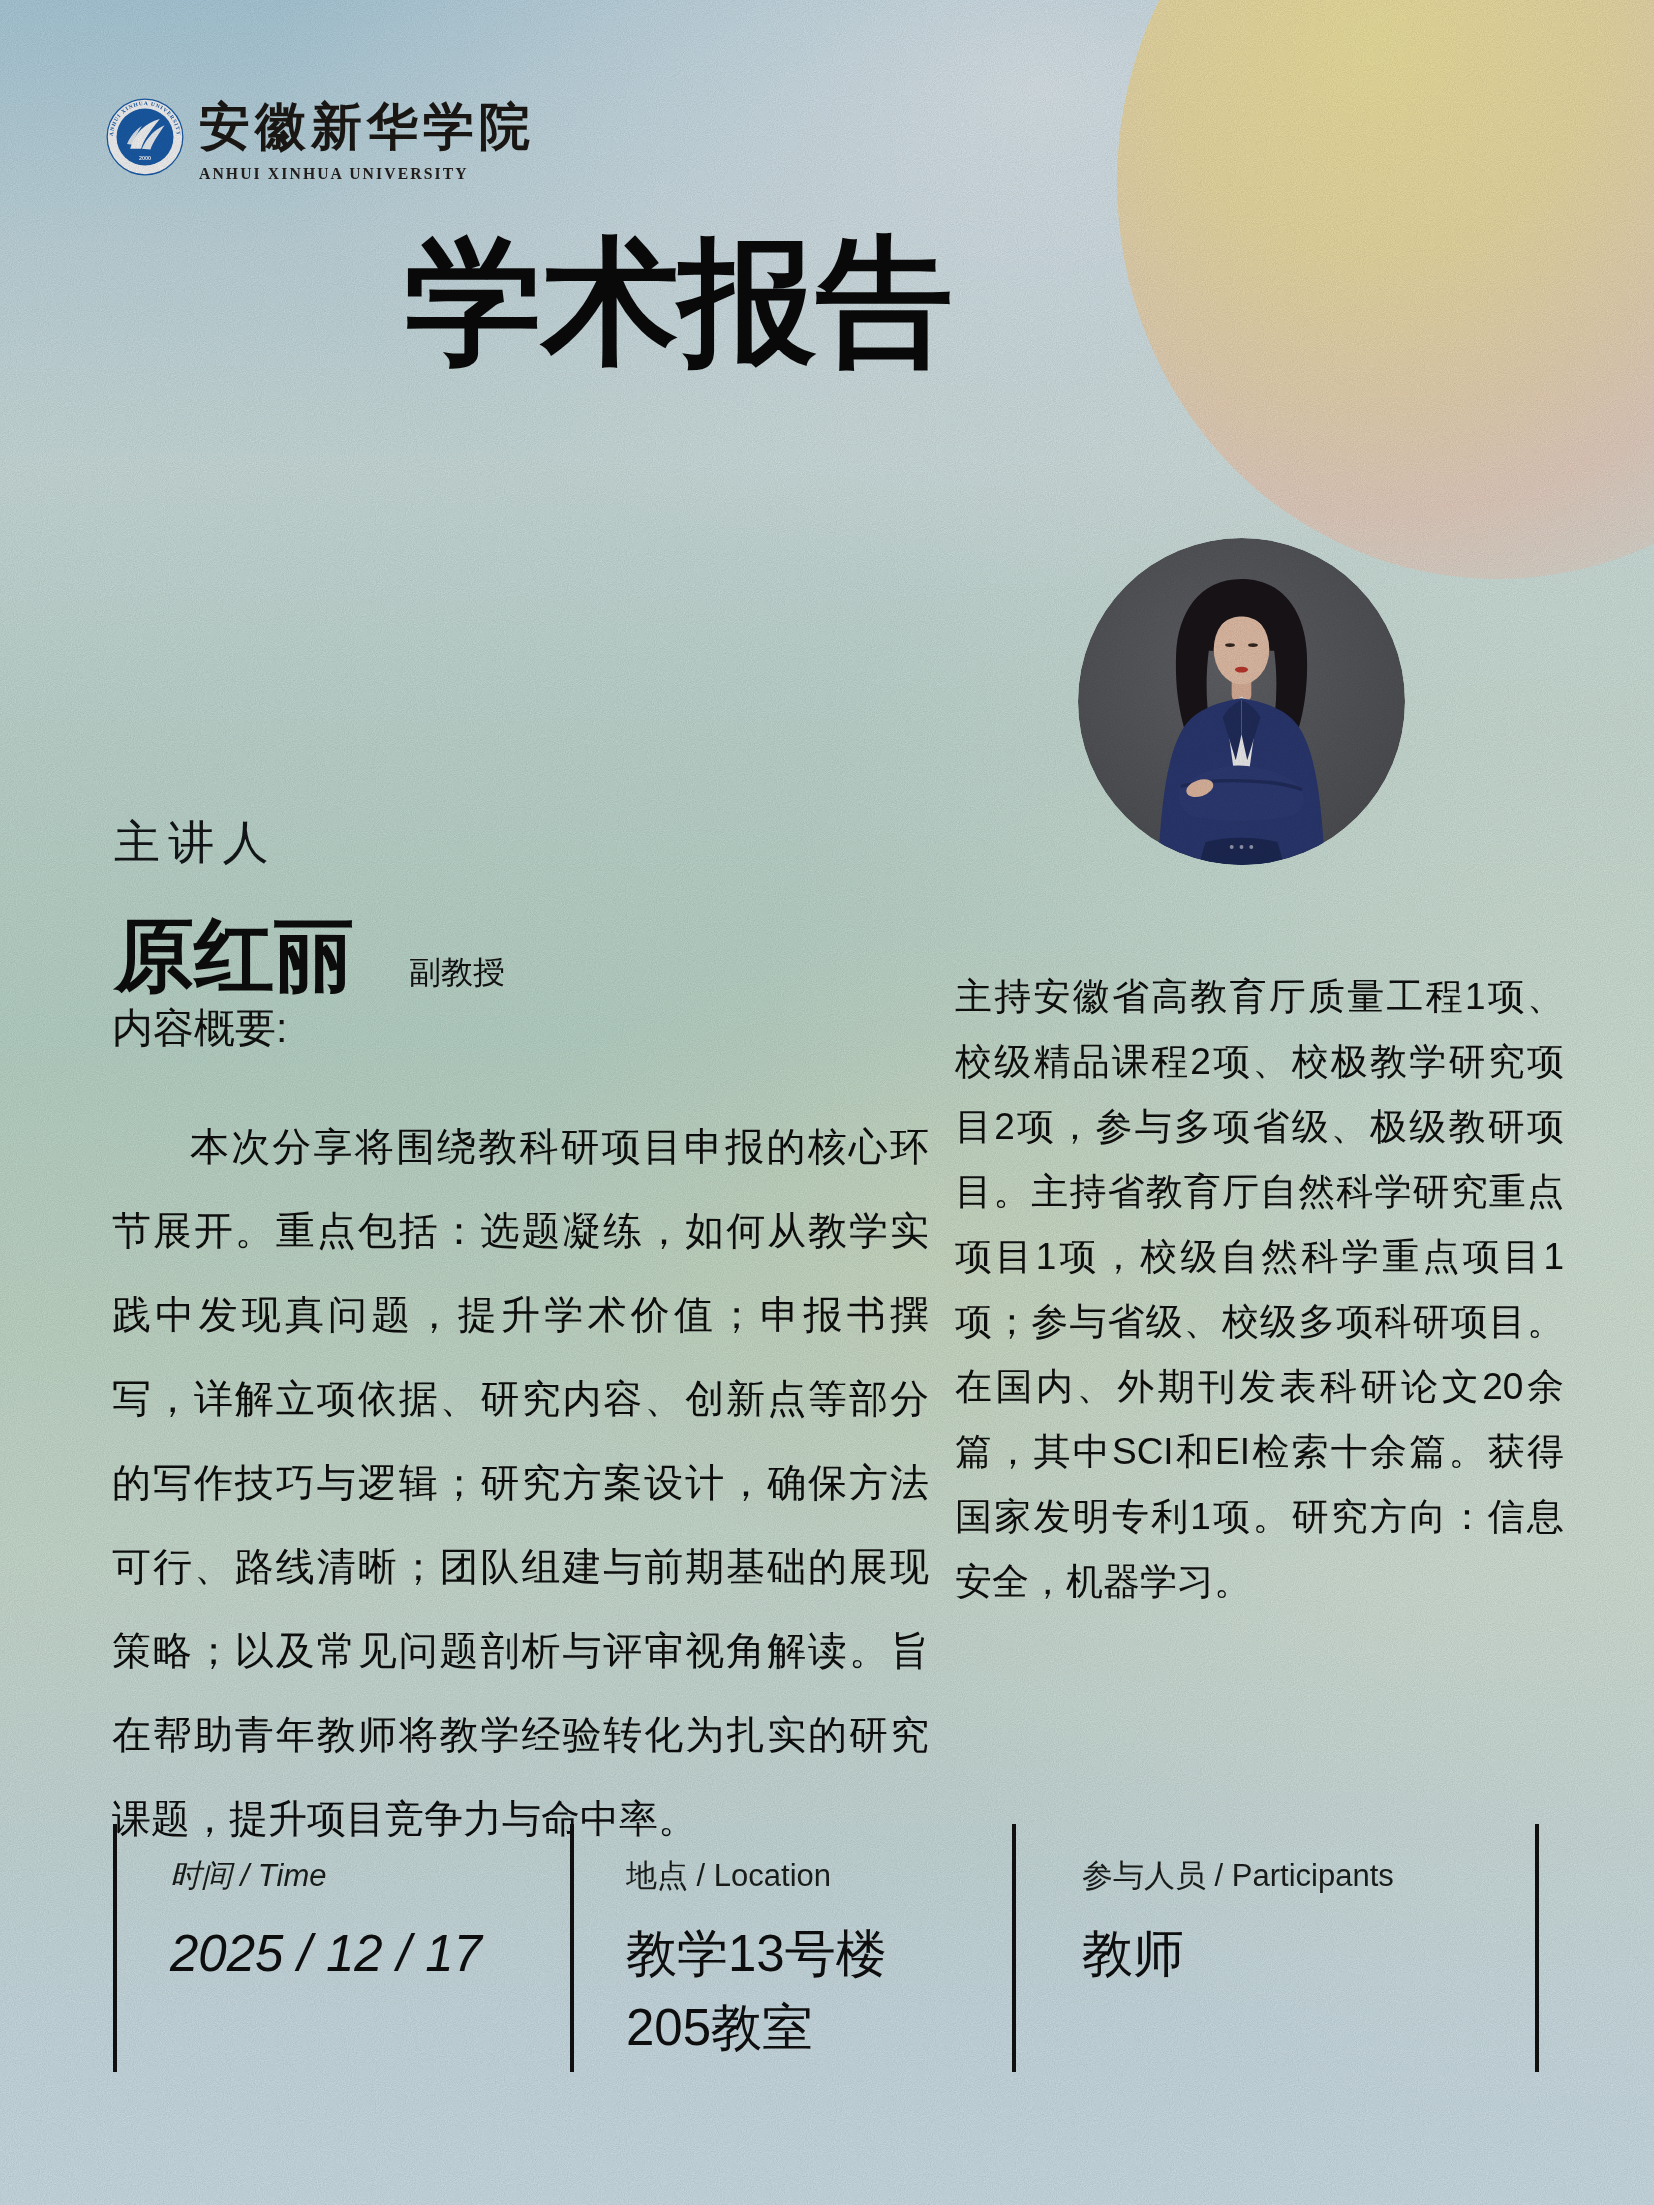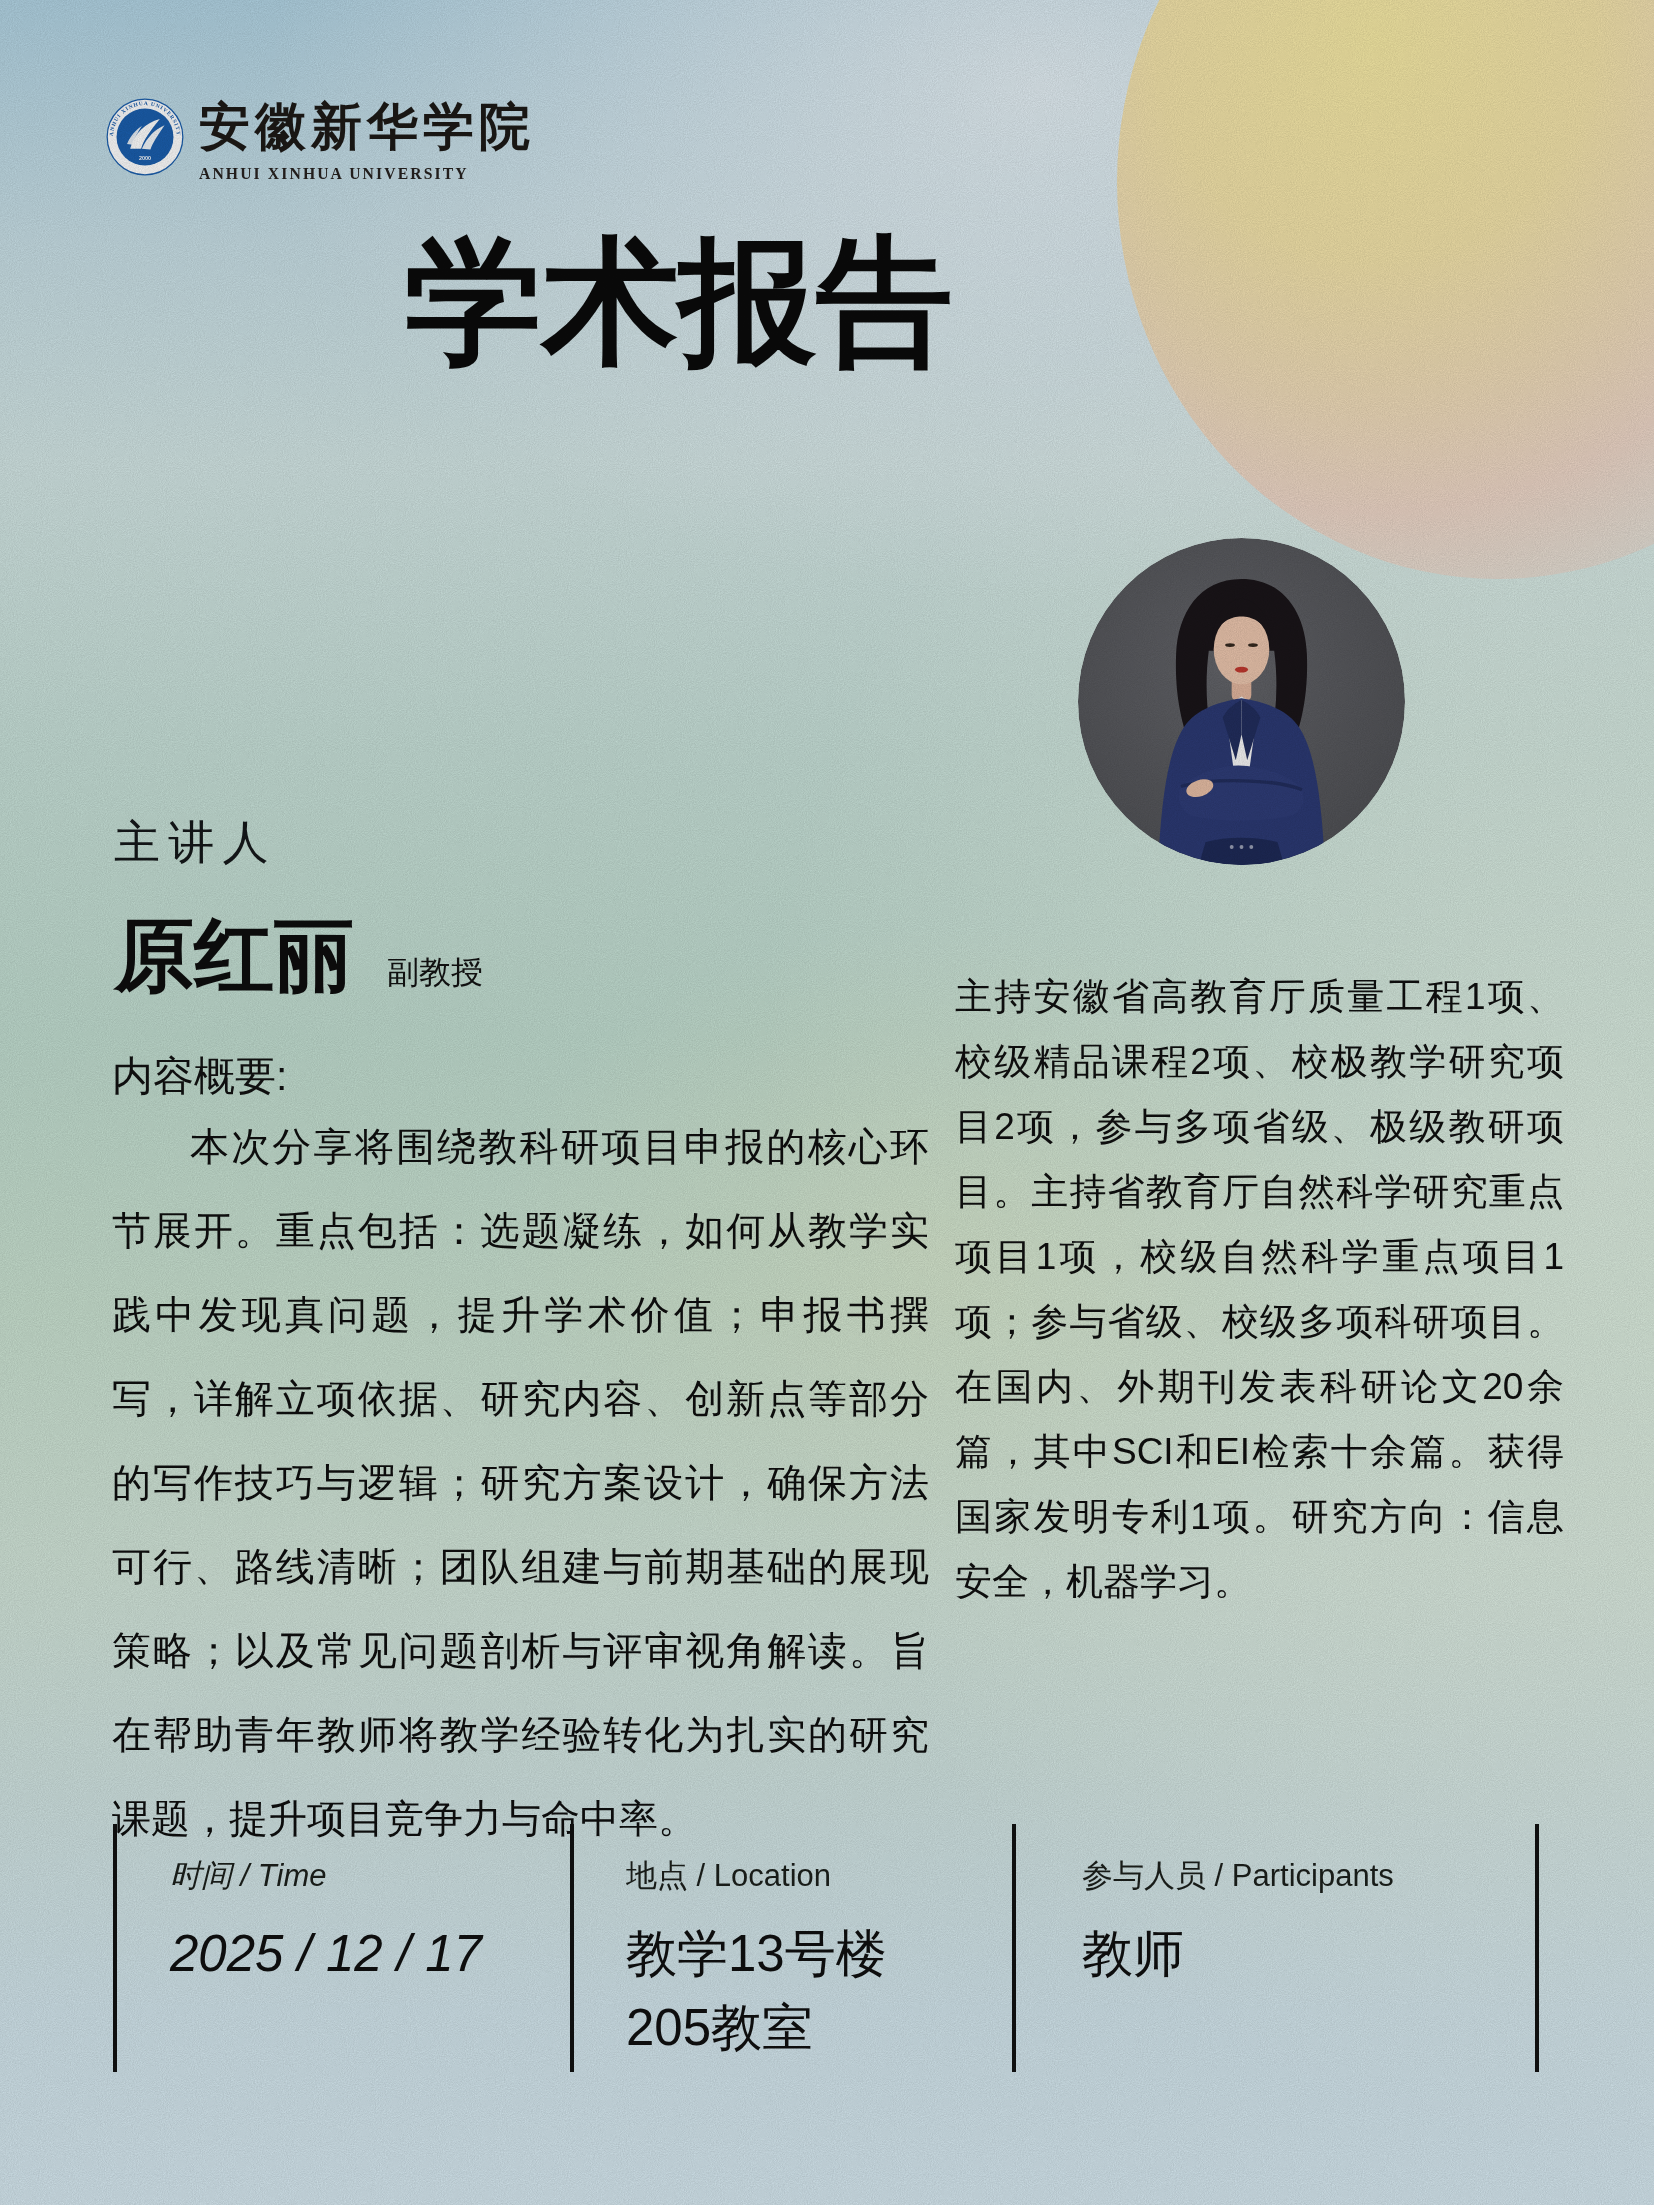--- a/index.html
+++ b/index.html
@@ -41,7 +41,7 @@
     border-radius:50%; overflow:hidden; }
   .speaker-label { position:absolute; left:114px; top:812px; font-size:46px; letter-spacing:8.3px;
     color:#15181a; }
-  .speaker-row { position:absolute; left:114px; top:903px; display:flex; align-items:baseline; gap:24px; }
+  .speaker-row { position:absolute; left:114px; top:903px; display:flex; align-items:baseline; gap:46px; }
   .speaker-name { font-family:"Liberation Serif", serif; font-weight:700; font-size:80px; color:#0e0e0e; }
   .speaker-title { font-size:32px; color:#131313;margin-left:9px; }
 

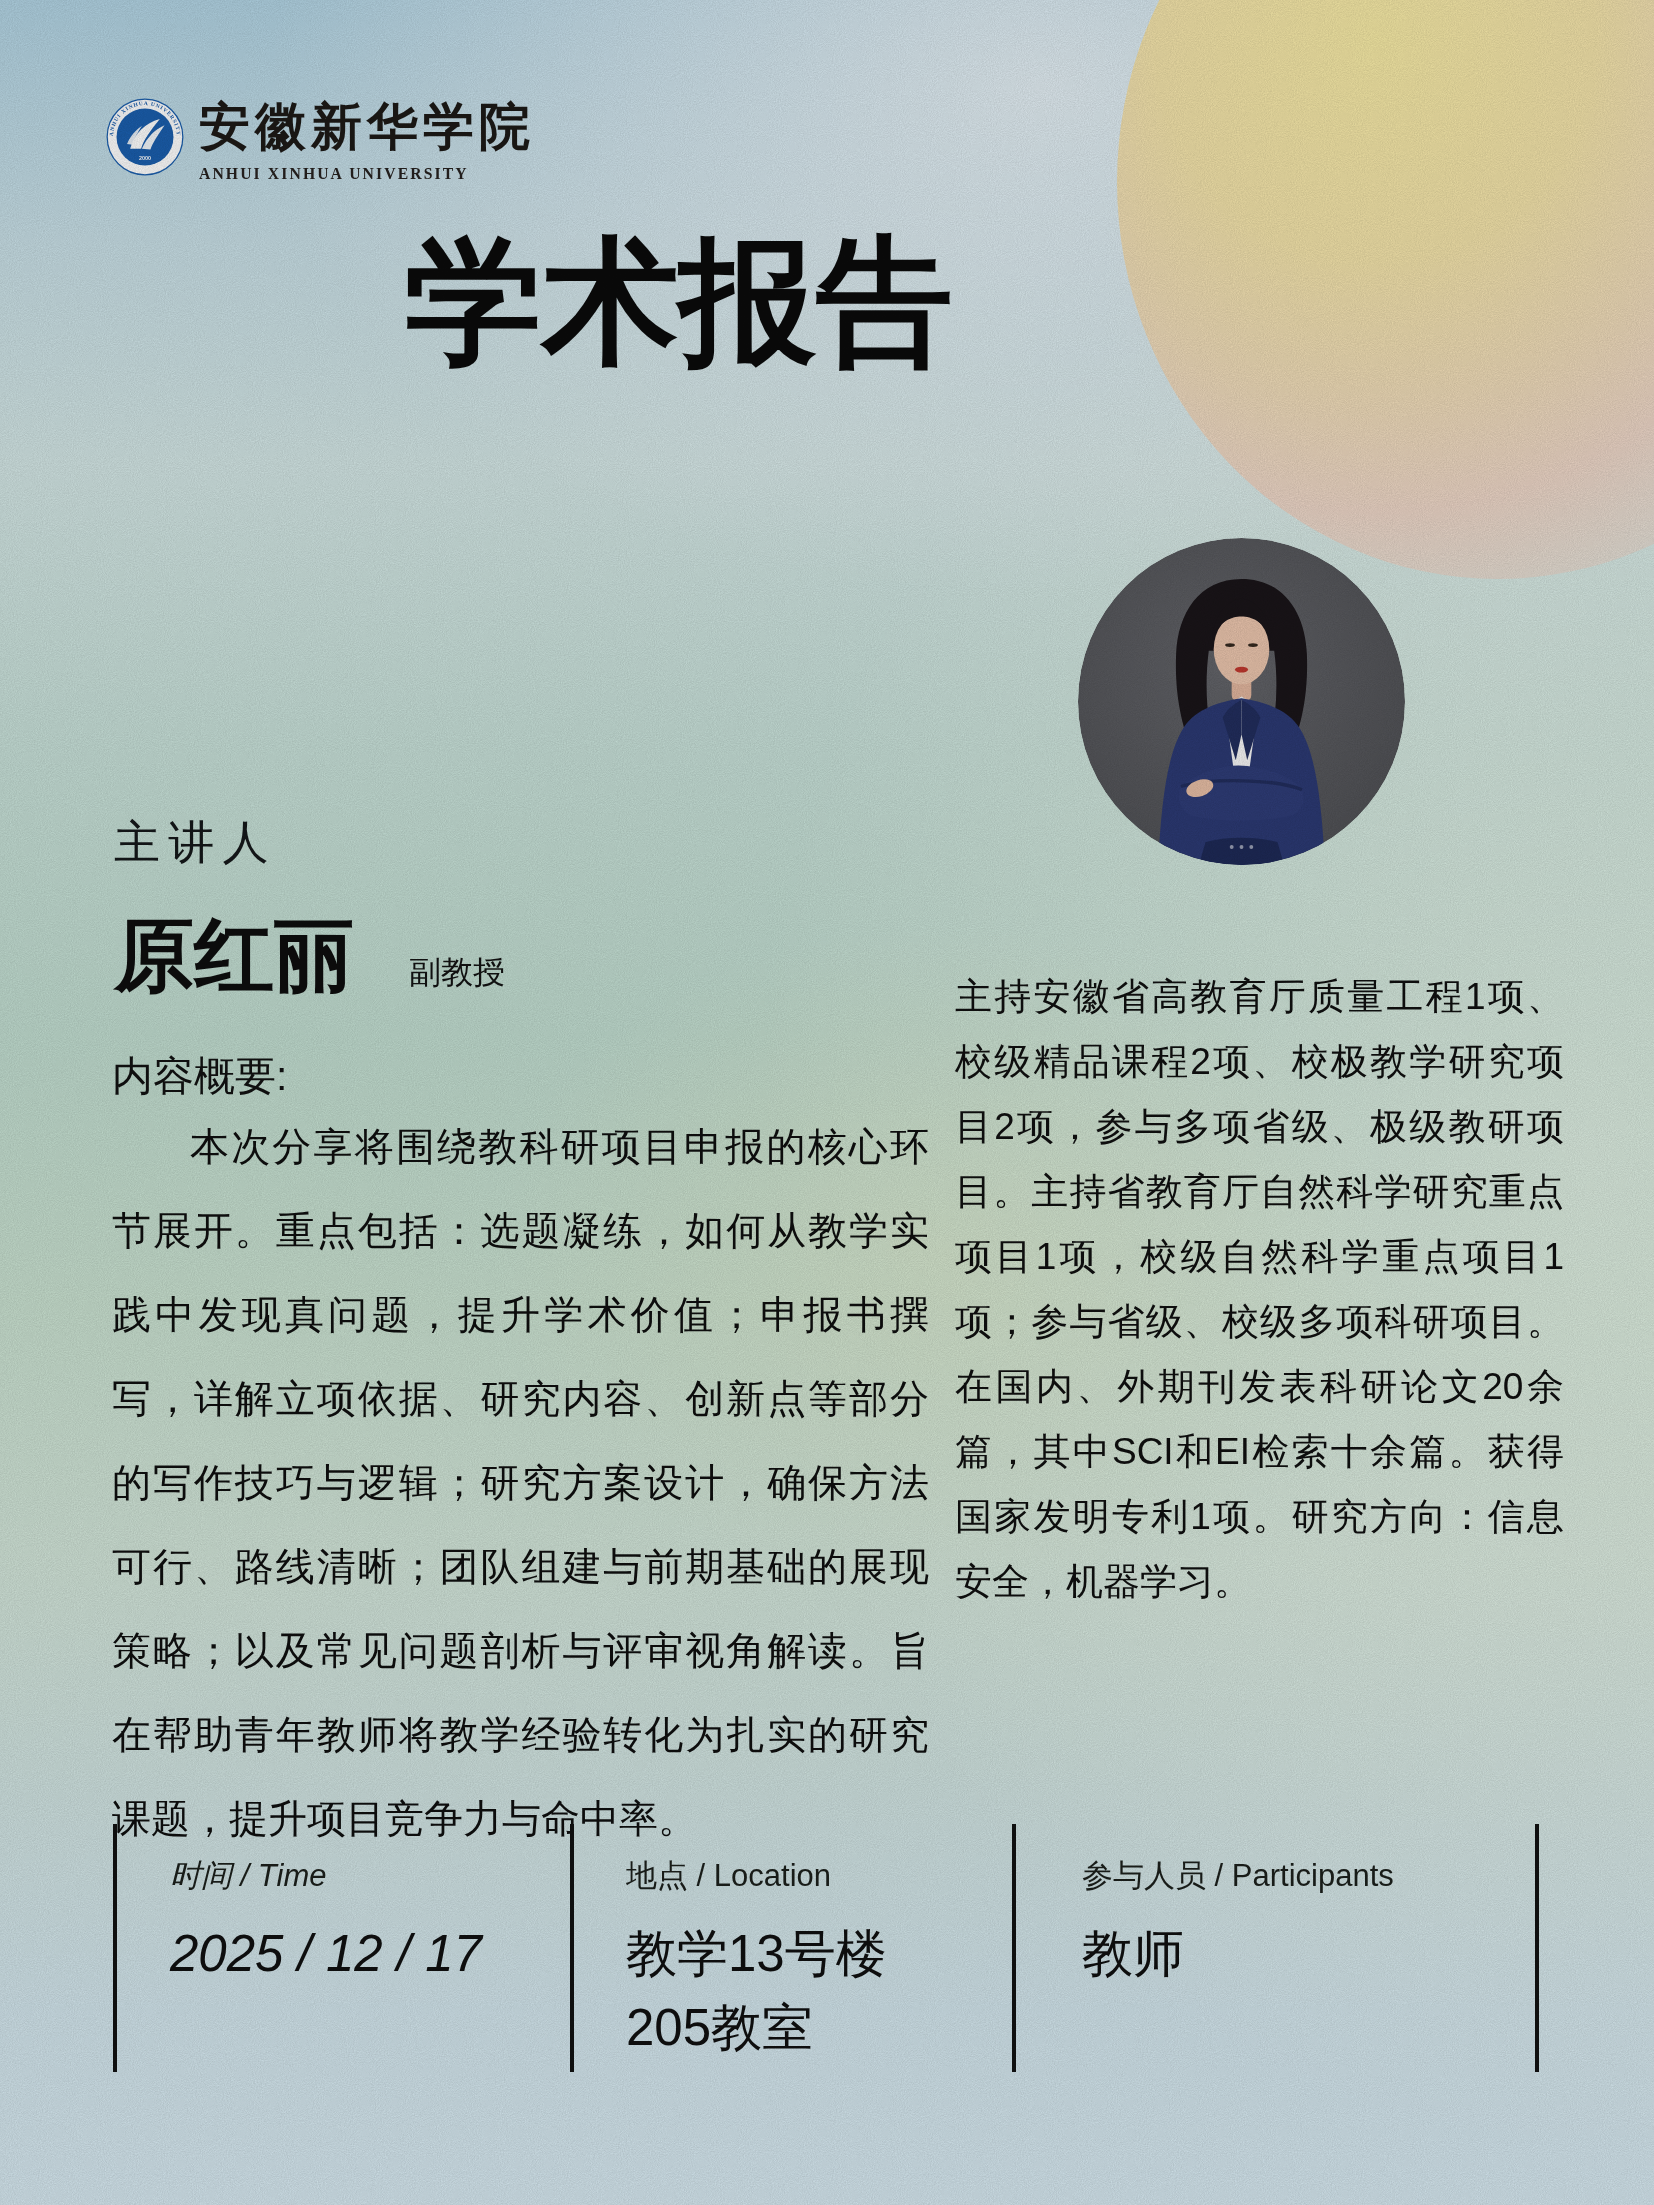--- a/index.html
+++ b/index.html
@@ -46,7 +46,7 @@
   .speaker-title { font-size:32px; color:#131313;margin-left:9px; }
 
   
-  .summary-heading { position:absolute; left:112px; top:1049px; font-size:41px; color:#121212; }
+  .summary-heading { position:absolute; left:112px; top:1001px; font-size:41px; color:#121212; }
   .summary-body { position:absolute; left:112px; top:1105px; width:817px; font-size:39px;
     line-height:84px; color:#0f0f0f; text-align:justify; text-justify:inter-ideograph;
     text-indent:2em; }

